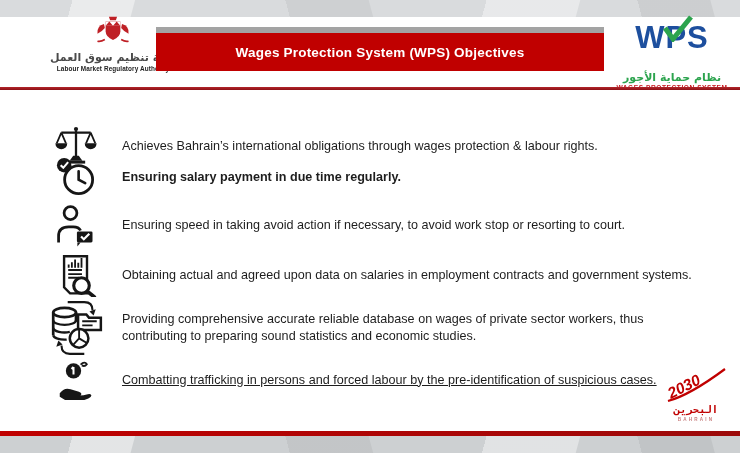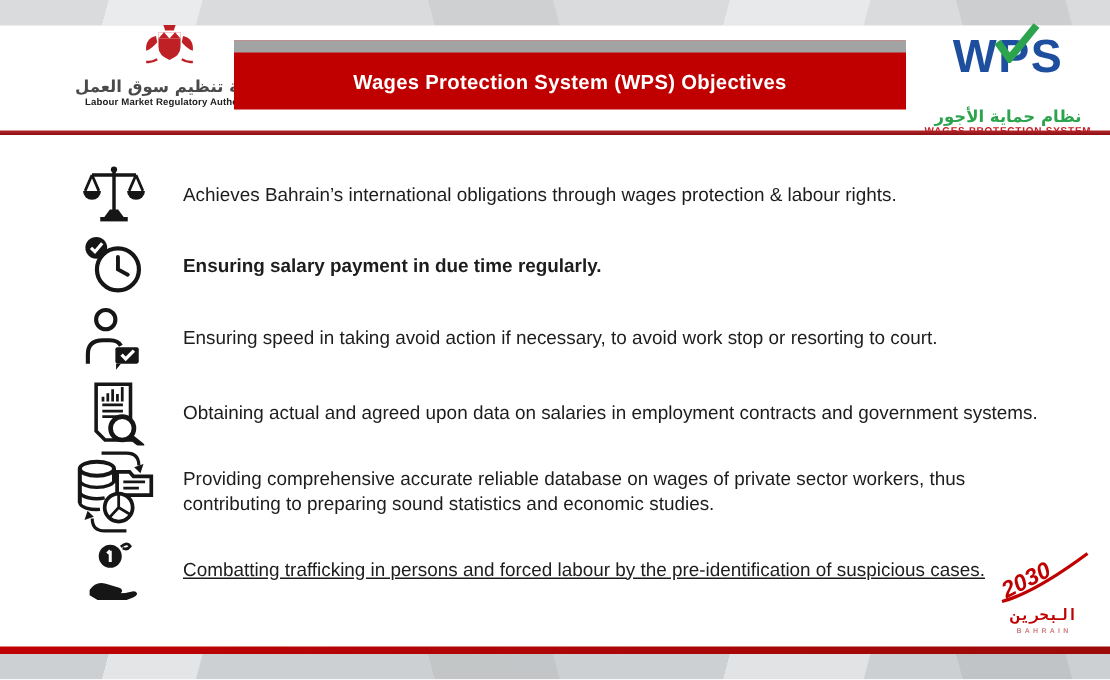--- a/index.html
+++ b/index.html
@@ -27,7 +27,7 @@
   .lmra-en{font-size:6.4px;font-weight:bold;color:#222;margin-top:1px;letter-spacing:.1px;}
 
   .banner{position:absolute;left:156px;top:27px;width:448px;height:38px;background:#c00000;
-          border-top:8px solid #a3a3a3;display:flex;align-items:center;justify-content:center;}
+          border-top:6px solid #a3a3a3;display:flex;align-items:center;justify-content:center;}
   .banner span{color:#ffffff;font-weight:bold;font-size:13.5px;letter-spacing:.2px;}
 
   .wps{position:absolute;left:612px;top:22px;width:120px;text-align:center;line-height:1;}

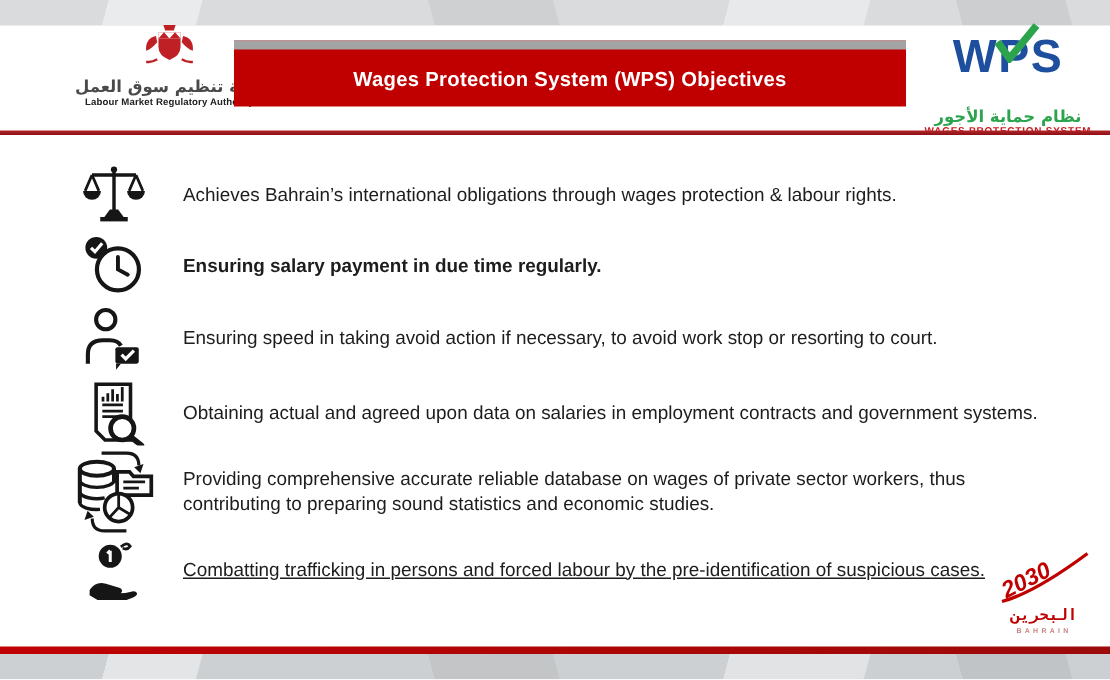--- a/index.html
+++ b/index.html
@@ -44,7 +44,7 @@
   .row{position:absolute;left:46px;display:flex;align-items:center;gap:16px;}
   .ic{width:60px;display:flex;align-items:center;justify-content:center;flex:0 0 60px;}
   .txt{margin:0;font-size:12.6px;line-height:1.35;color:#1d1d1d;max-width:600px;}
-  .r1{top:106px;height:48px;}
+  .r1{top:122px;height:48px;}
   .r2{top:154px;height:46px;font-weight:bold;}
   .r3{top:200px;height:50px;}
   .r4{top:248px;height:54px;}

